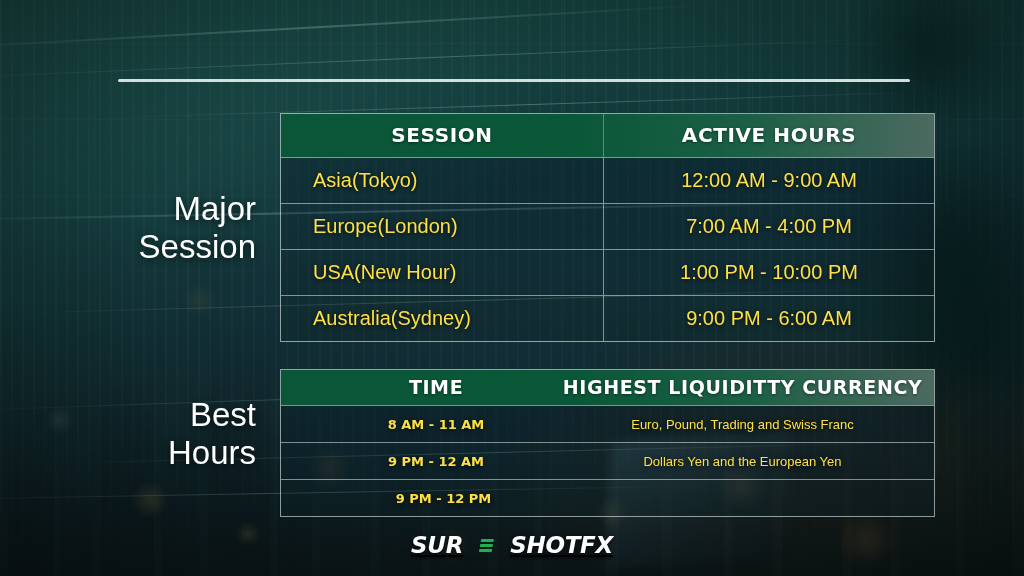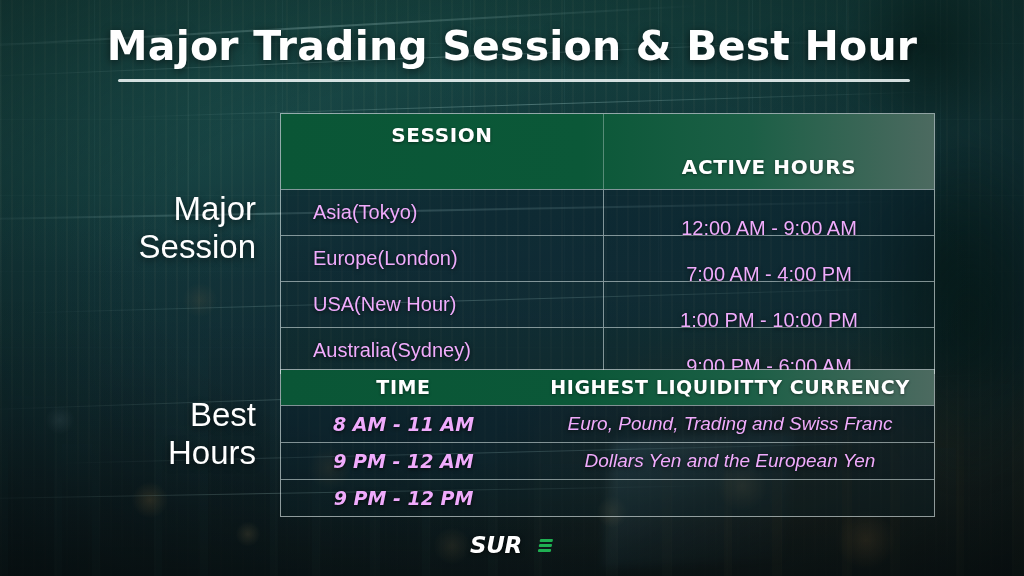--- a/index.html
+++ b/index.html
@@ -279,7 +279,6 @@
 
   <div class="content">
 
-    <div class="title">Major Trading Session &amp; Best Hour</div>
     <div class="title-rule"></div>
 
     <div class="side-label" id="label-major">

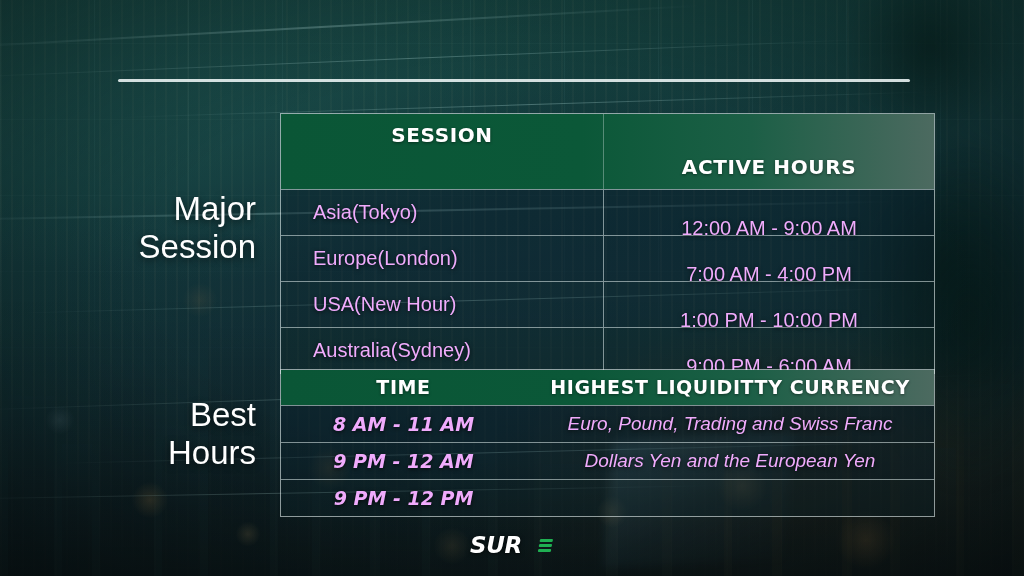--- a/index.html
+++ b/index.html
@@ -177,7 +177,7 @@
 
   
   #table-sessions .c1 { width:323px; }
-  #table-sessions .c2 { width:330px;margin-top:32px; }
+  #table-sessions .c2 { width:330px; }
   #table-sessions .trow { height:46px; }
   #table-sessions .trow .c1 {
     display:flex; align-items:center;

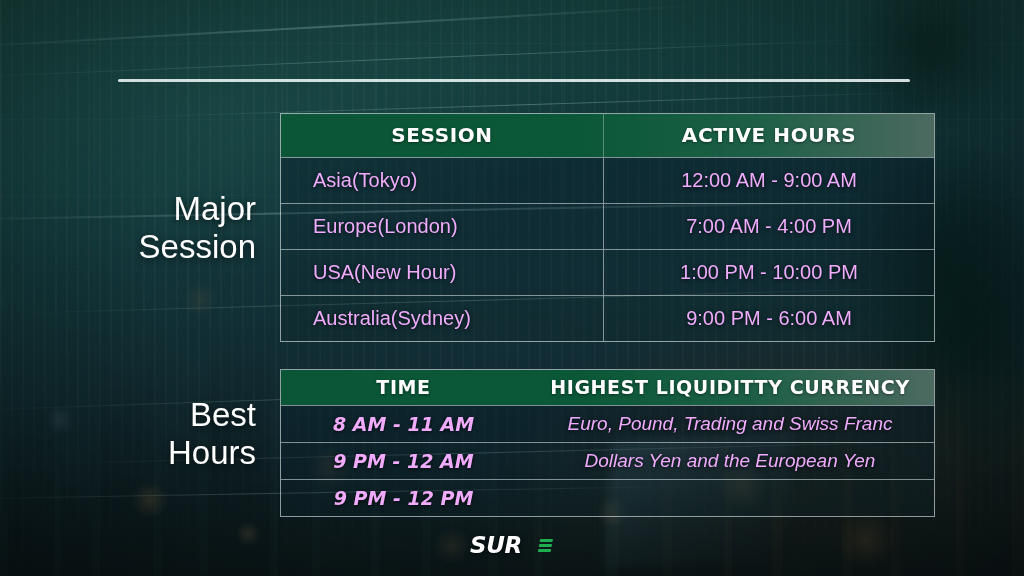--- a/index.html
+++ b/index.html
@@ -169,7 +169,7 @@
 
   .trow { display:flex; border-top:1px solid rgba(224,236,236,.55); }
   .trow .td {
-    color:#f0abfc;
+    color:#fde047;
     font-size:20px;
     font-family:"Liberation Sans", sans-serif;
     text-shadow:0 1px 4px rgba(0,0,0,.75);

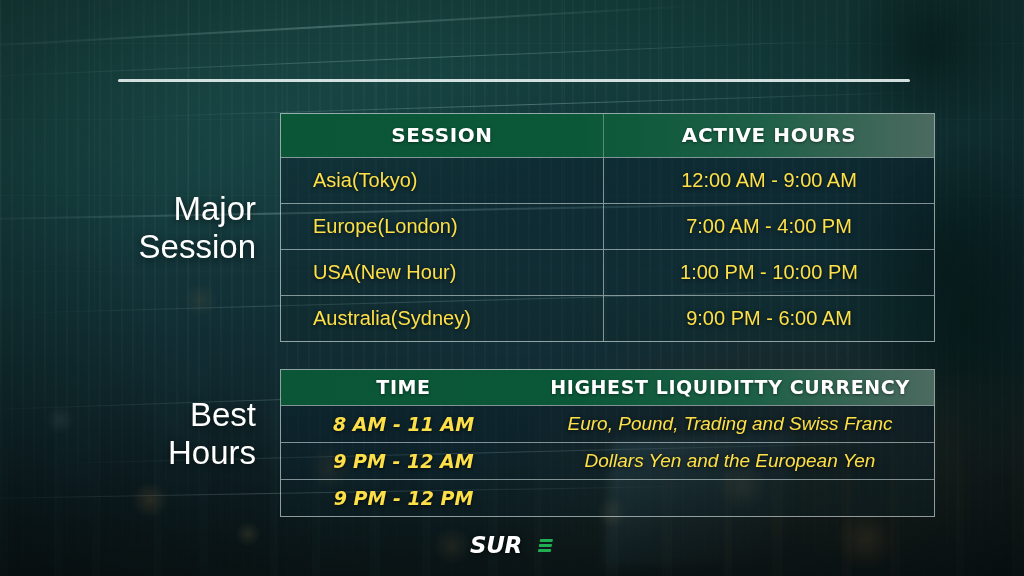--- a/index.html
+++ b/index.html
@@ -190,7 +190,7 @@
   #table-sessions .thead .c1 { border-right:1px solid rgba(224,236,236,.35); }
 
   
-  #table-best .c1 { width:245px; }
+  #table-best .c1 { width:245px;margin-left:40px; }
   #table-best .c2 { width:408px; }
   #table-best .trow { height:37px; }
   #table-best .trow .td {

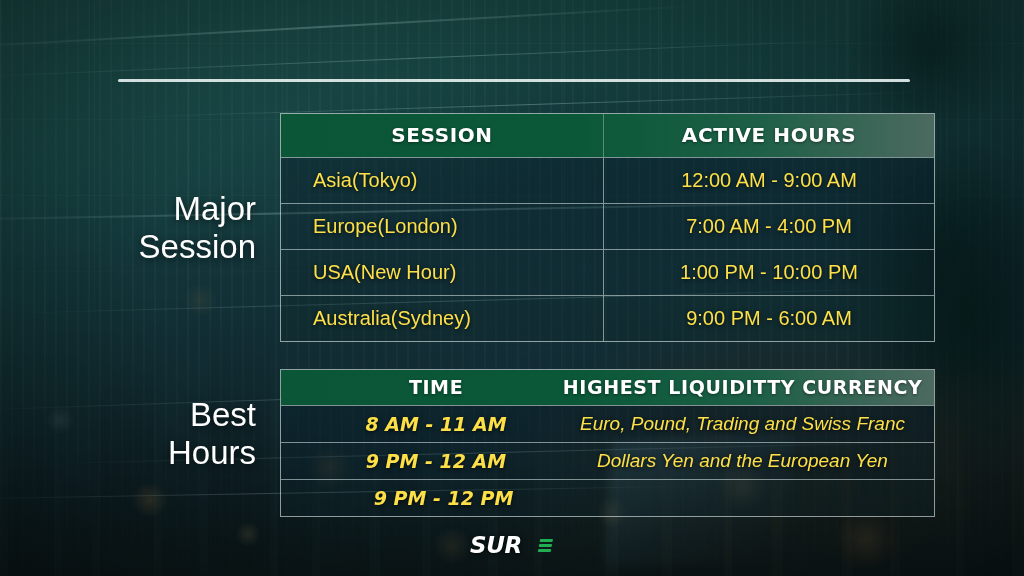--- a/index.html
+++ b/index.html
@@ -195,8 +195,7 @@
   #table-best .trow { height:37px; }
   #table-best .trow .td {
     display:flex; align-items:center; justify-content:center;
-    font-size:19px;
-    font-style:italic;
+    font-size:13px;
   }
   #table-best .trow .c1 { font-weight:bold; font-family:"DejaVu Sans", sans-serif; }
   #table-best .thead .th { font-size:19px; padding:6px 4px 7px; }

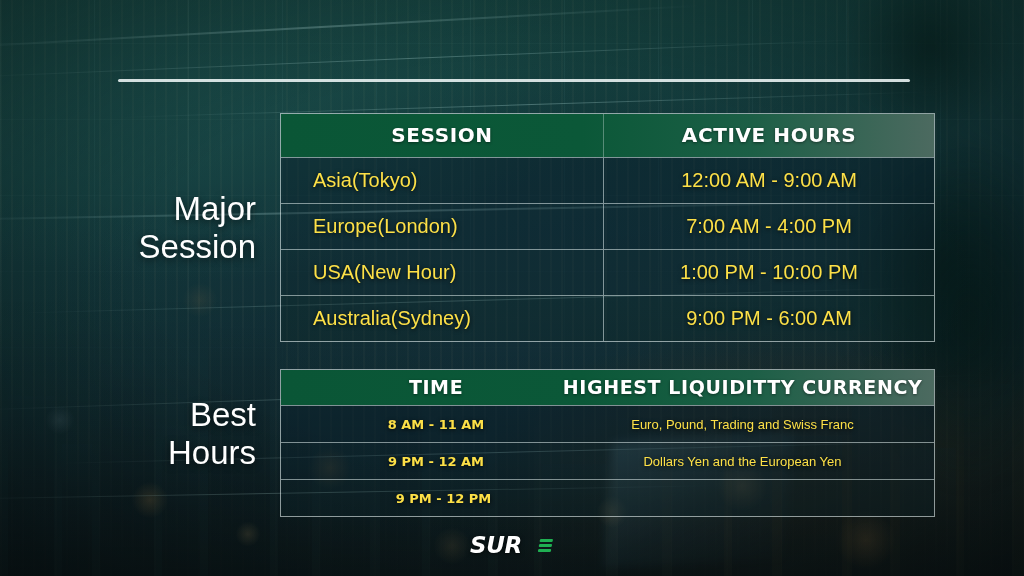--- a/index.html
+++ b/index.html
@@ -209,7 +209,7 @@
   
   .logo {
     position:absolute; left:0; top:532px; width:1024px;
-    display:flex; align-items:center; justify-content:center; gap:15px;
+    display:flex; align-items:center; justify-content:center; gap:15px;text-decoration:underline;
   }
   .logo span.word {
     color:#ffffff;

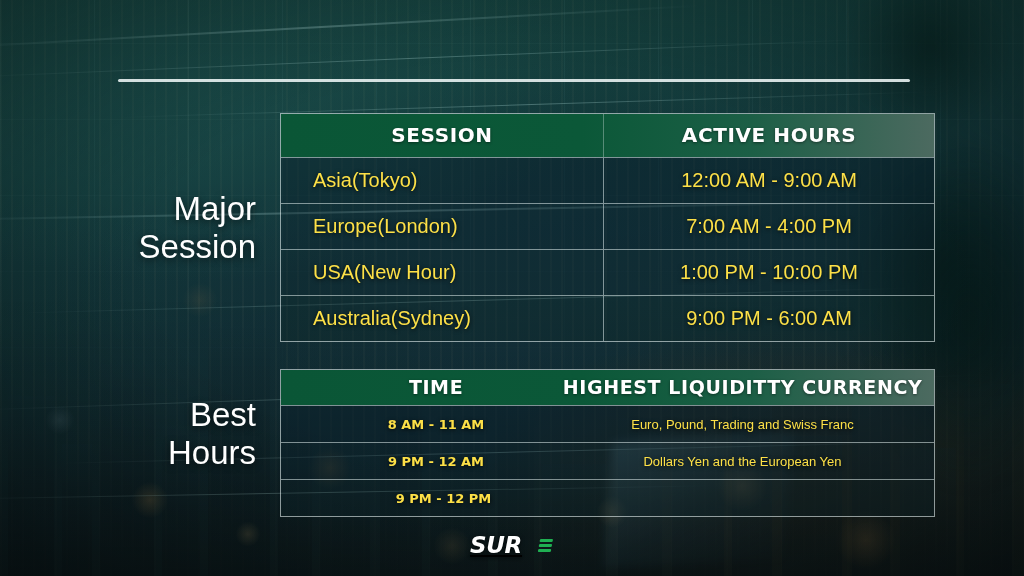--- a/index.html
+++ b/index.html
@@ -340,6 +340,7 @@
           <i></i>
           <i></i>
         </span>
+      <span class="word">SHOTFX</span>
     </div>
 
   </div>

